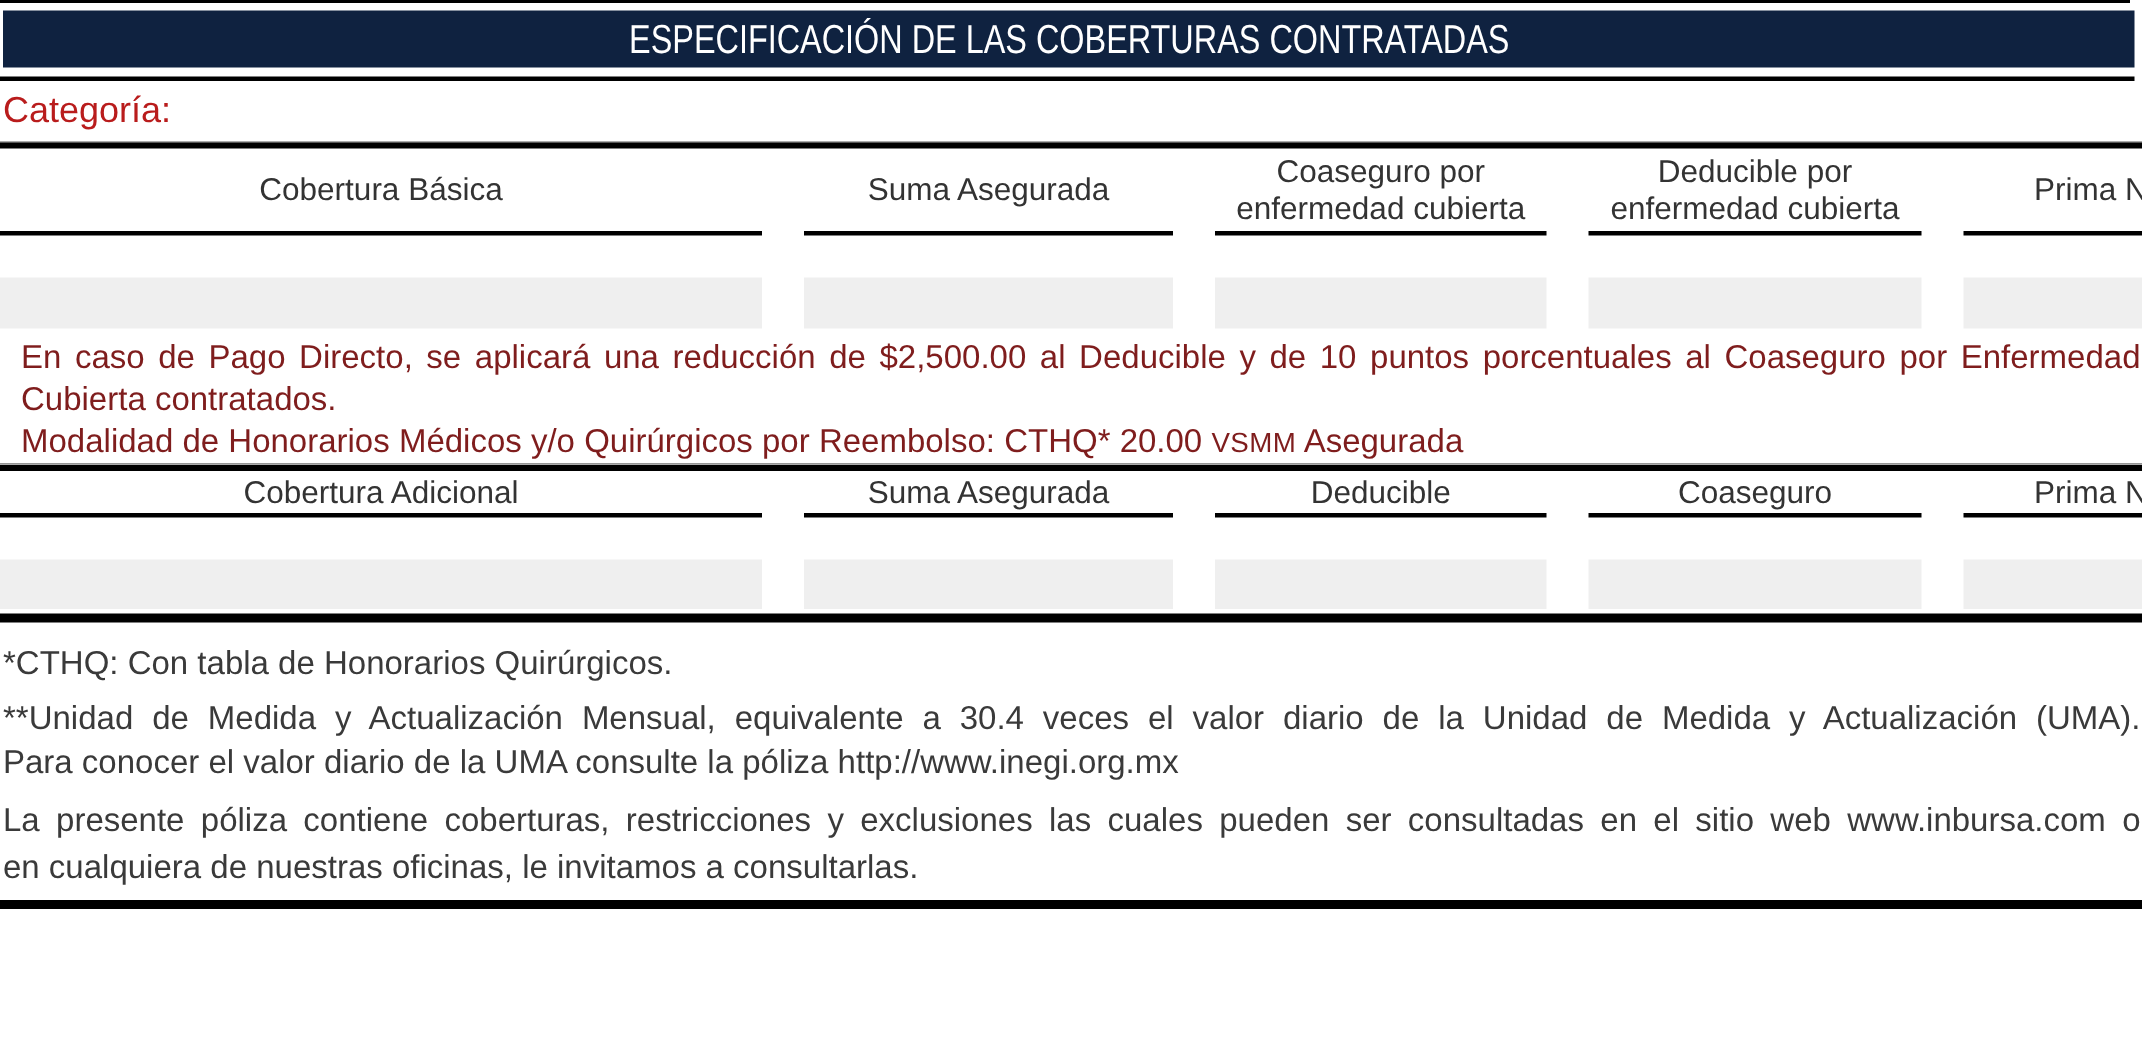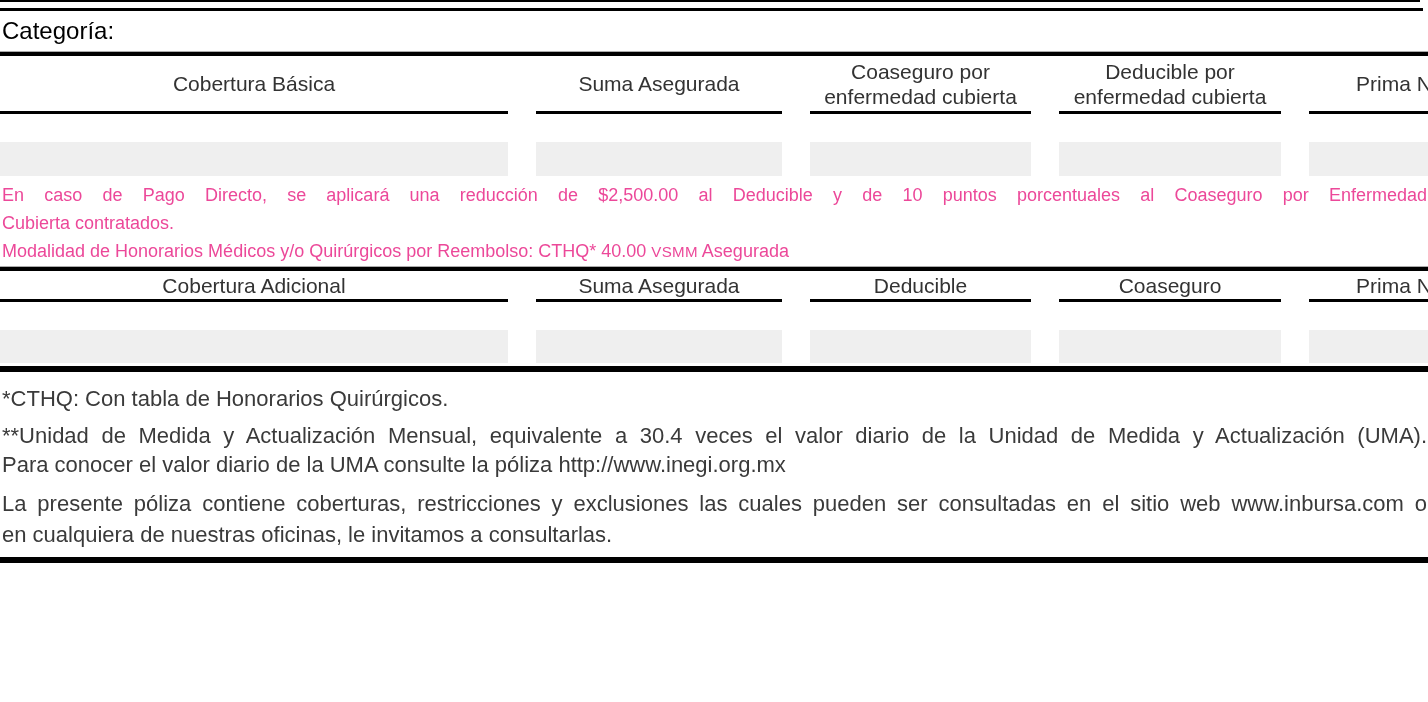--- a/index.html
+++ b/index.html
@@ -64,6 +64,9 @@
 
   <div class="rule-top"></div>
 
+  <div class="titlebar">
+    <span class="title-text">ESPECIFICACIÓN DE LAS COBERTURAS CONTRATADAS</span>
+  </div>
 
   <div class="rule-thin"></div>
 

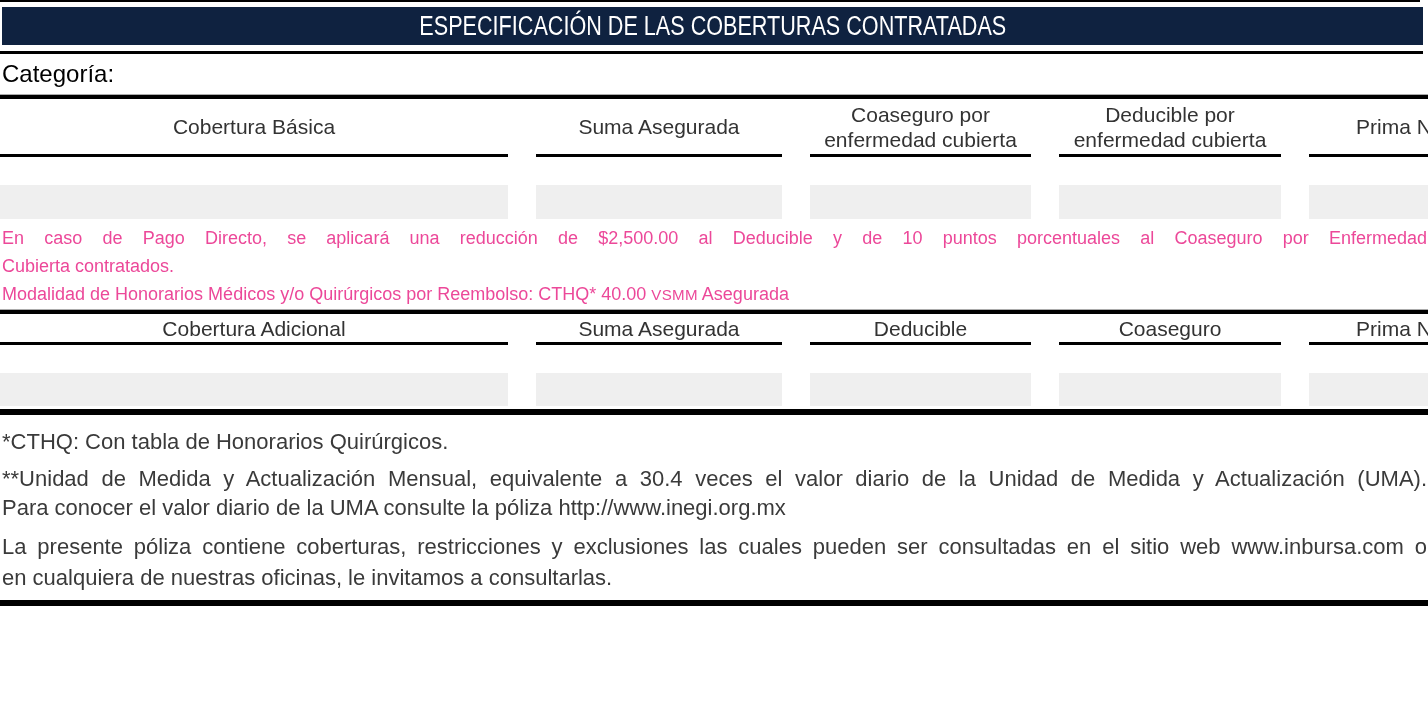--- a/index.html
+++ b/index.html
@@ -29,7 +29,7 @@
   
   .category {
     height:40px; display:flex; align-items:center;
-    font-size:24px; color:#000000; padding-left:2px;
+    font-size:24px; color:#b91c1c; padding-left:2px;
   }
   
   .covtable {

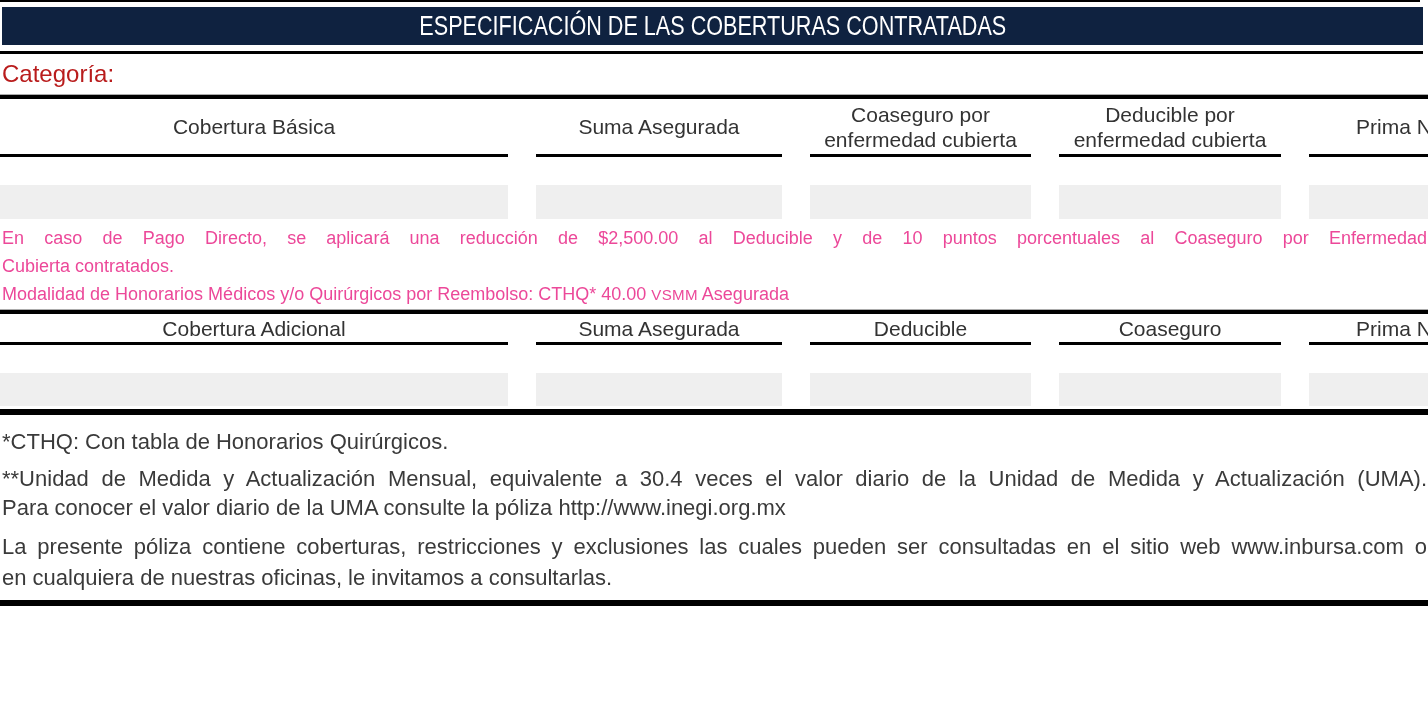--- a/index.html
+++ b/index.html
@@ -47,7 +47,7 @@
   }
   .gcell { background:#efefef; }
   
-  .para { font-size:18px; line-height:28px; color:#ec4899; padding-left:2px; }
+  .para { font-size:22px; line-height:28px; color:#7f1d1d; padding-left:14px; }
   .para .line { white-space:nowrap; }
   .para .line.just { white-space:normal; text-align:justify; text-align-last:justify; padding-right:1px; }
   .vsmm { font-size:0.84em; letter-spacing:0.3px; }

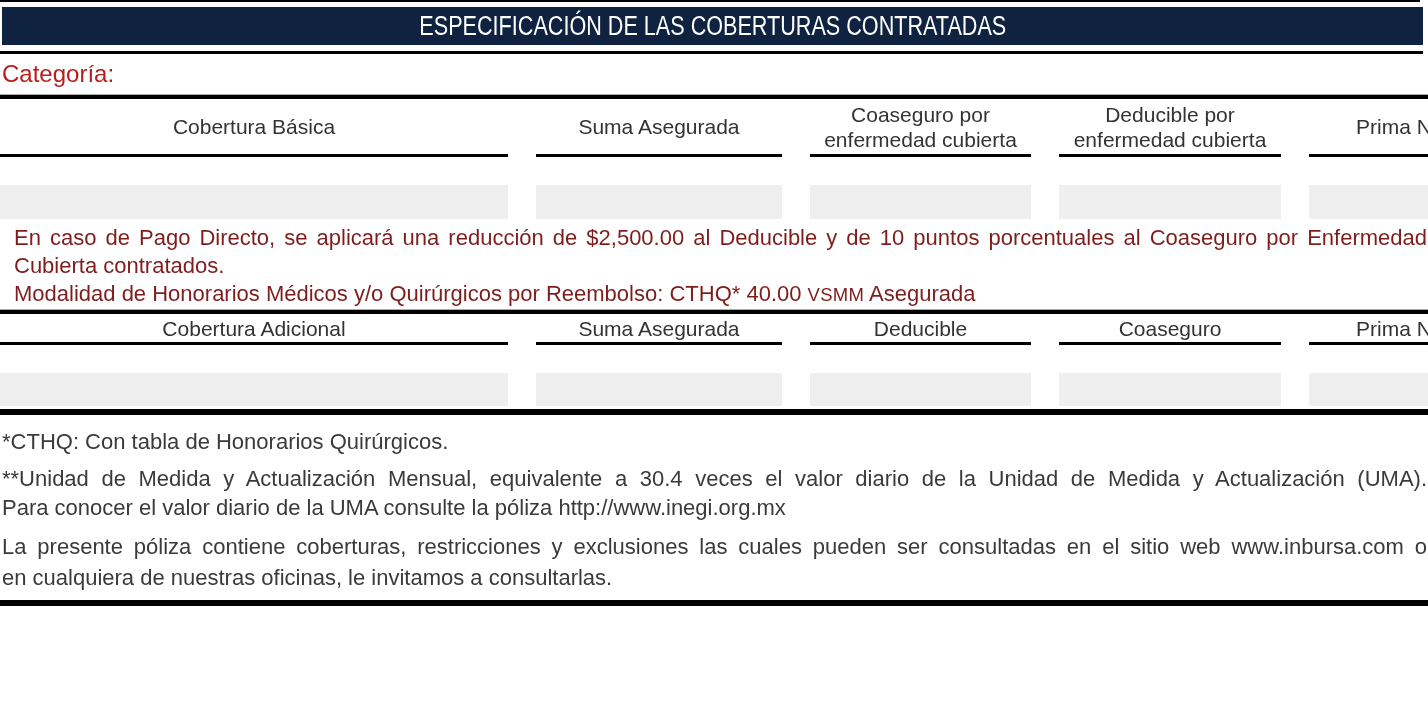--- a/index.html
+++ b/index.html
@@ -91,7 +91,7 @@
   <div class="para mt5">
     <div class="line just">En caso de Pago Directo, se aplicará una reducción de $2,500.00 al Deducible y de 10 puntos porcentuales al Coaseguro por Enfermedad</div>
     <div class="line">Cubierta contratados.</div>
-    <div class="line"><span>Modalidad de Honorarios Médicos y/o Quirúrgicos por Reembolso: CTHQ* 40.00 </span><span class="vsmm">VSMM</span><span> Asegurada</span></div>
+    <div class="line"><span>Modalidad de Honorarios Médicos y/o Quirúrgicos por Reembolso: CTHQ* 20.00 </span><span class="vsmm">VSMM</span><span> Asegurada</span></div>
   </div>
 
   <div class="thick-rule"></div>

